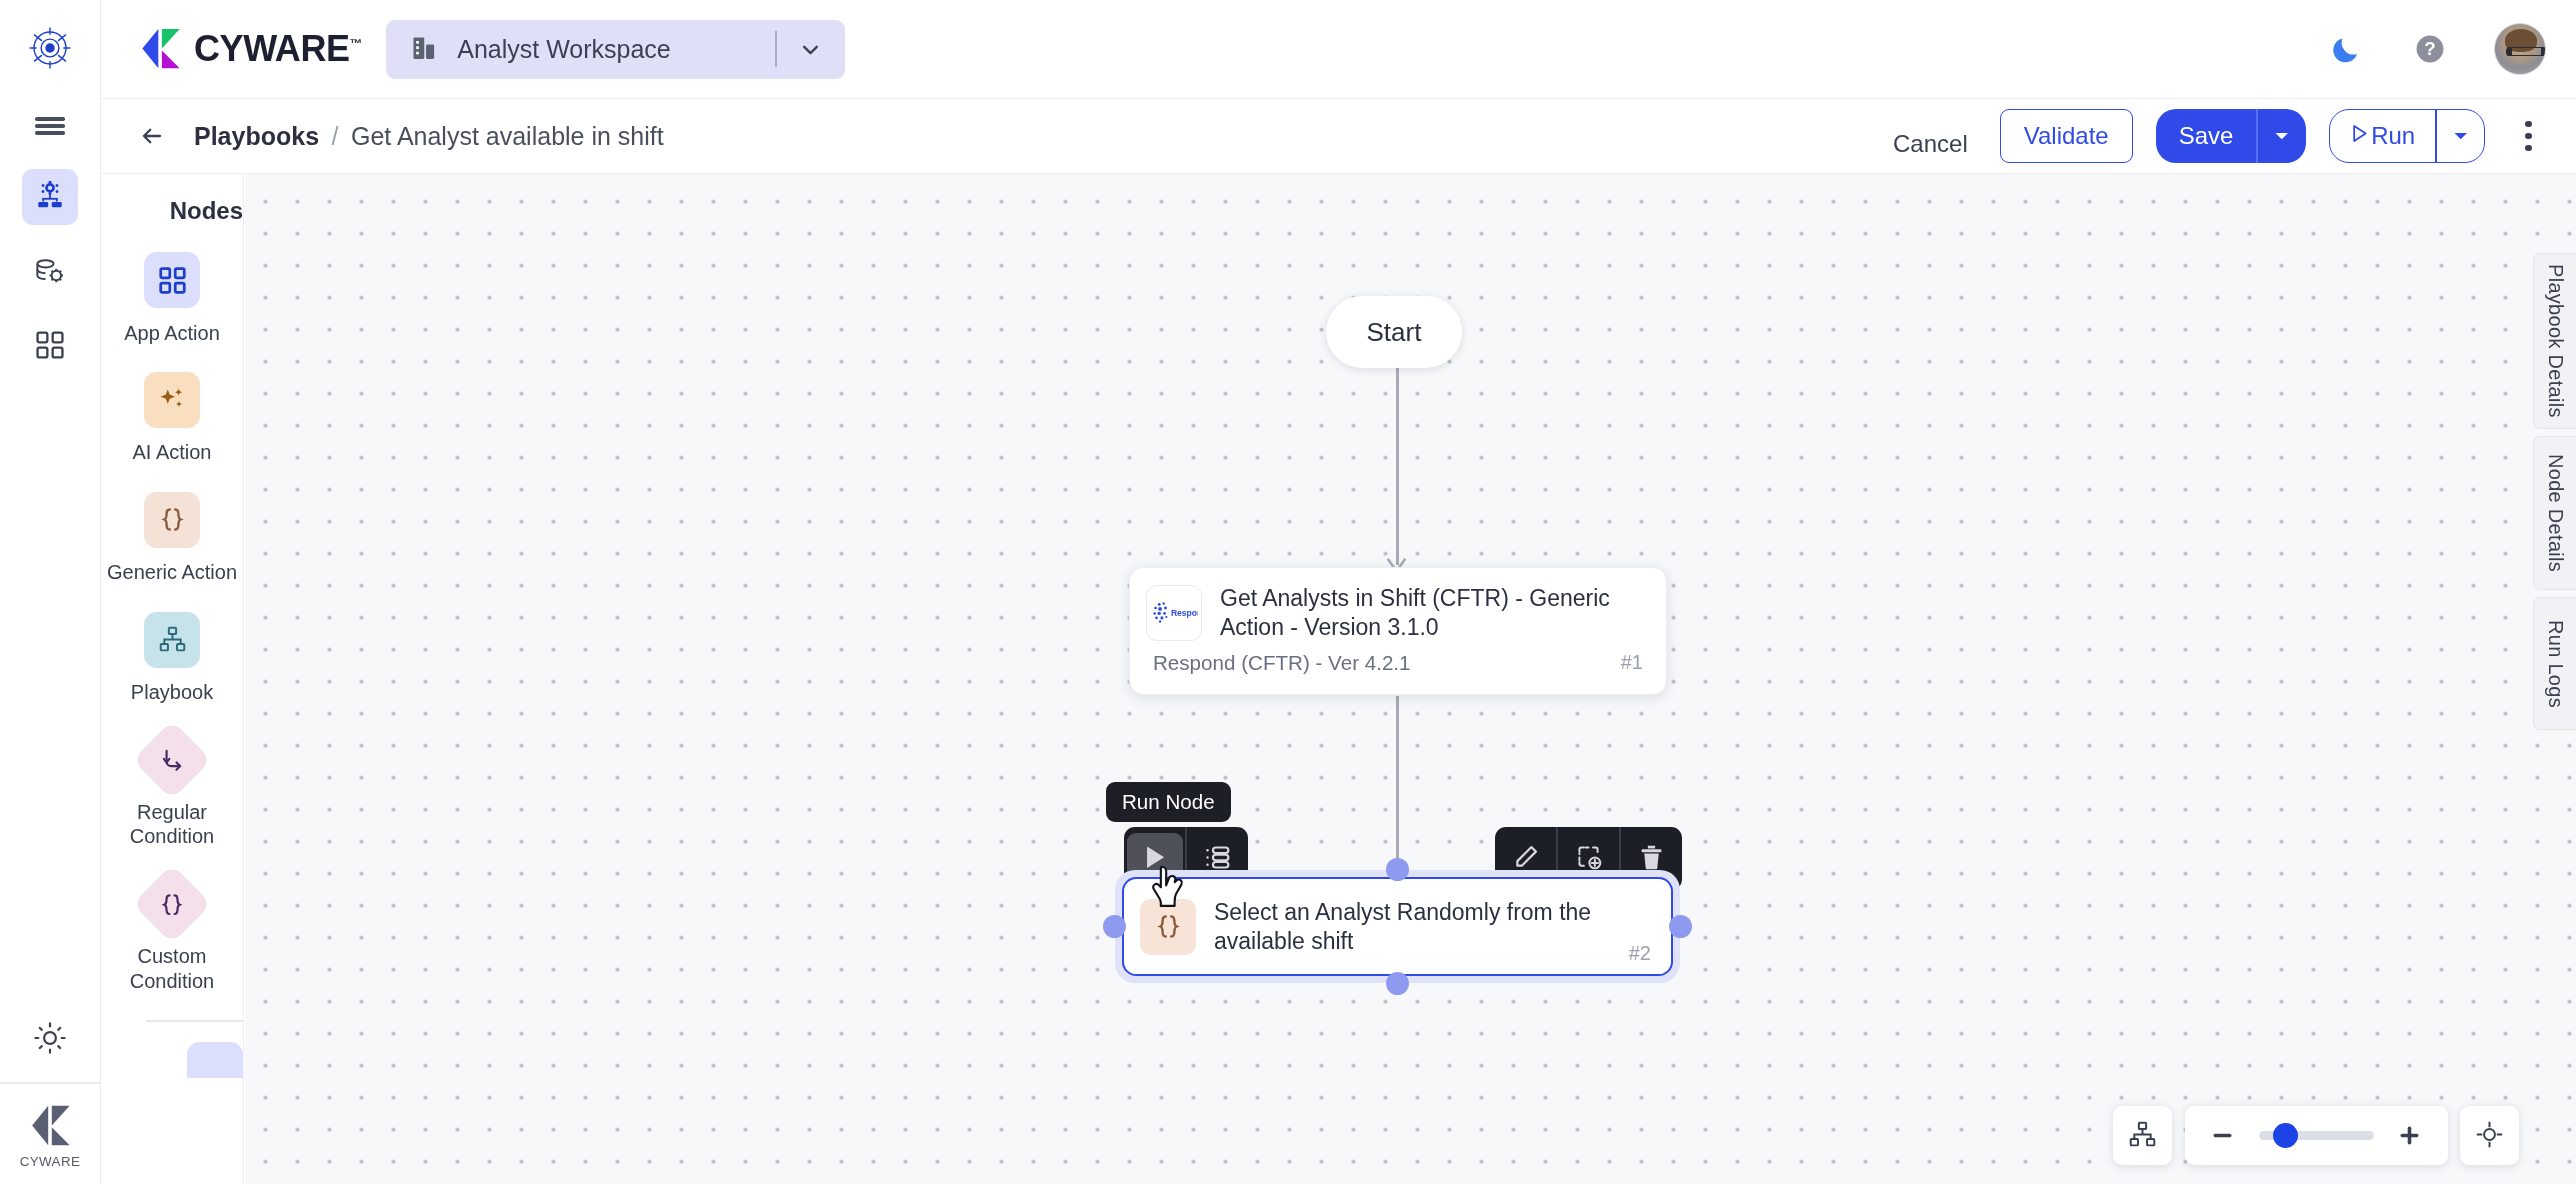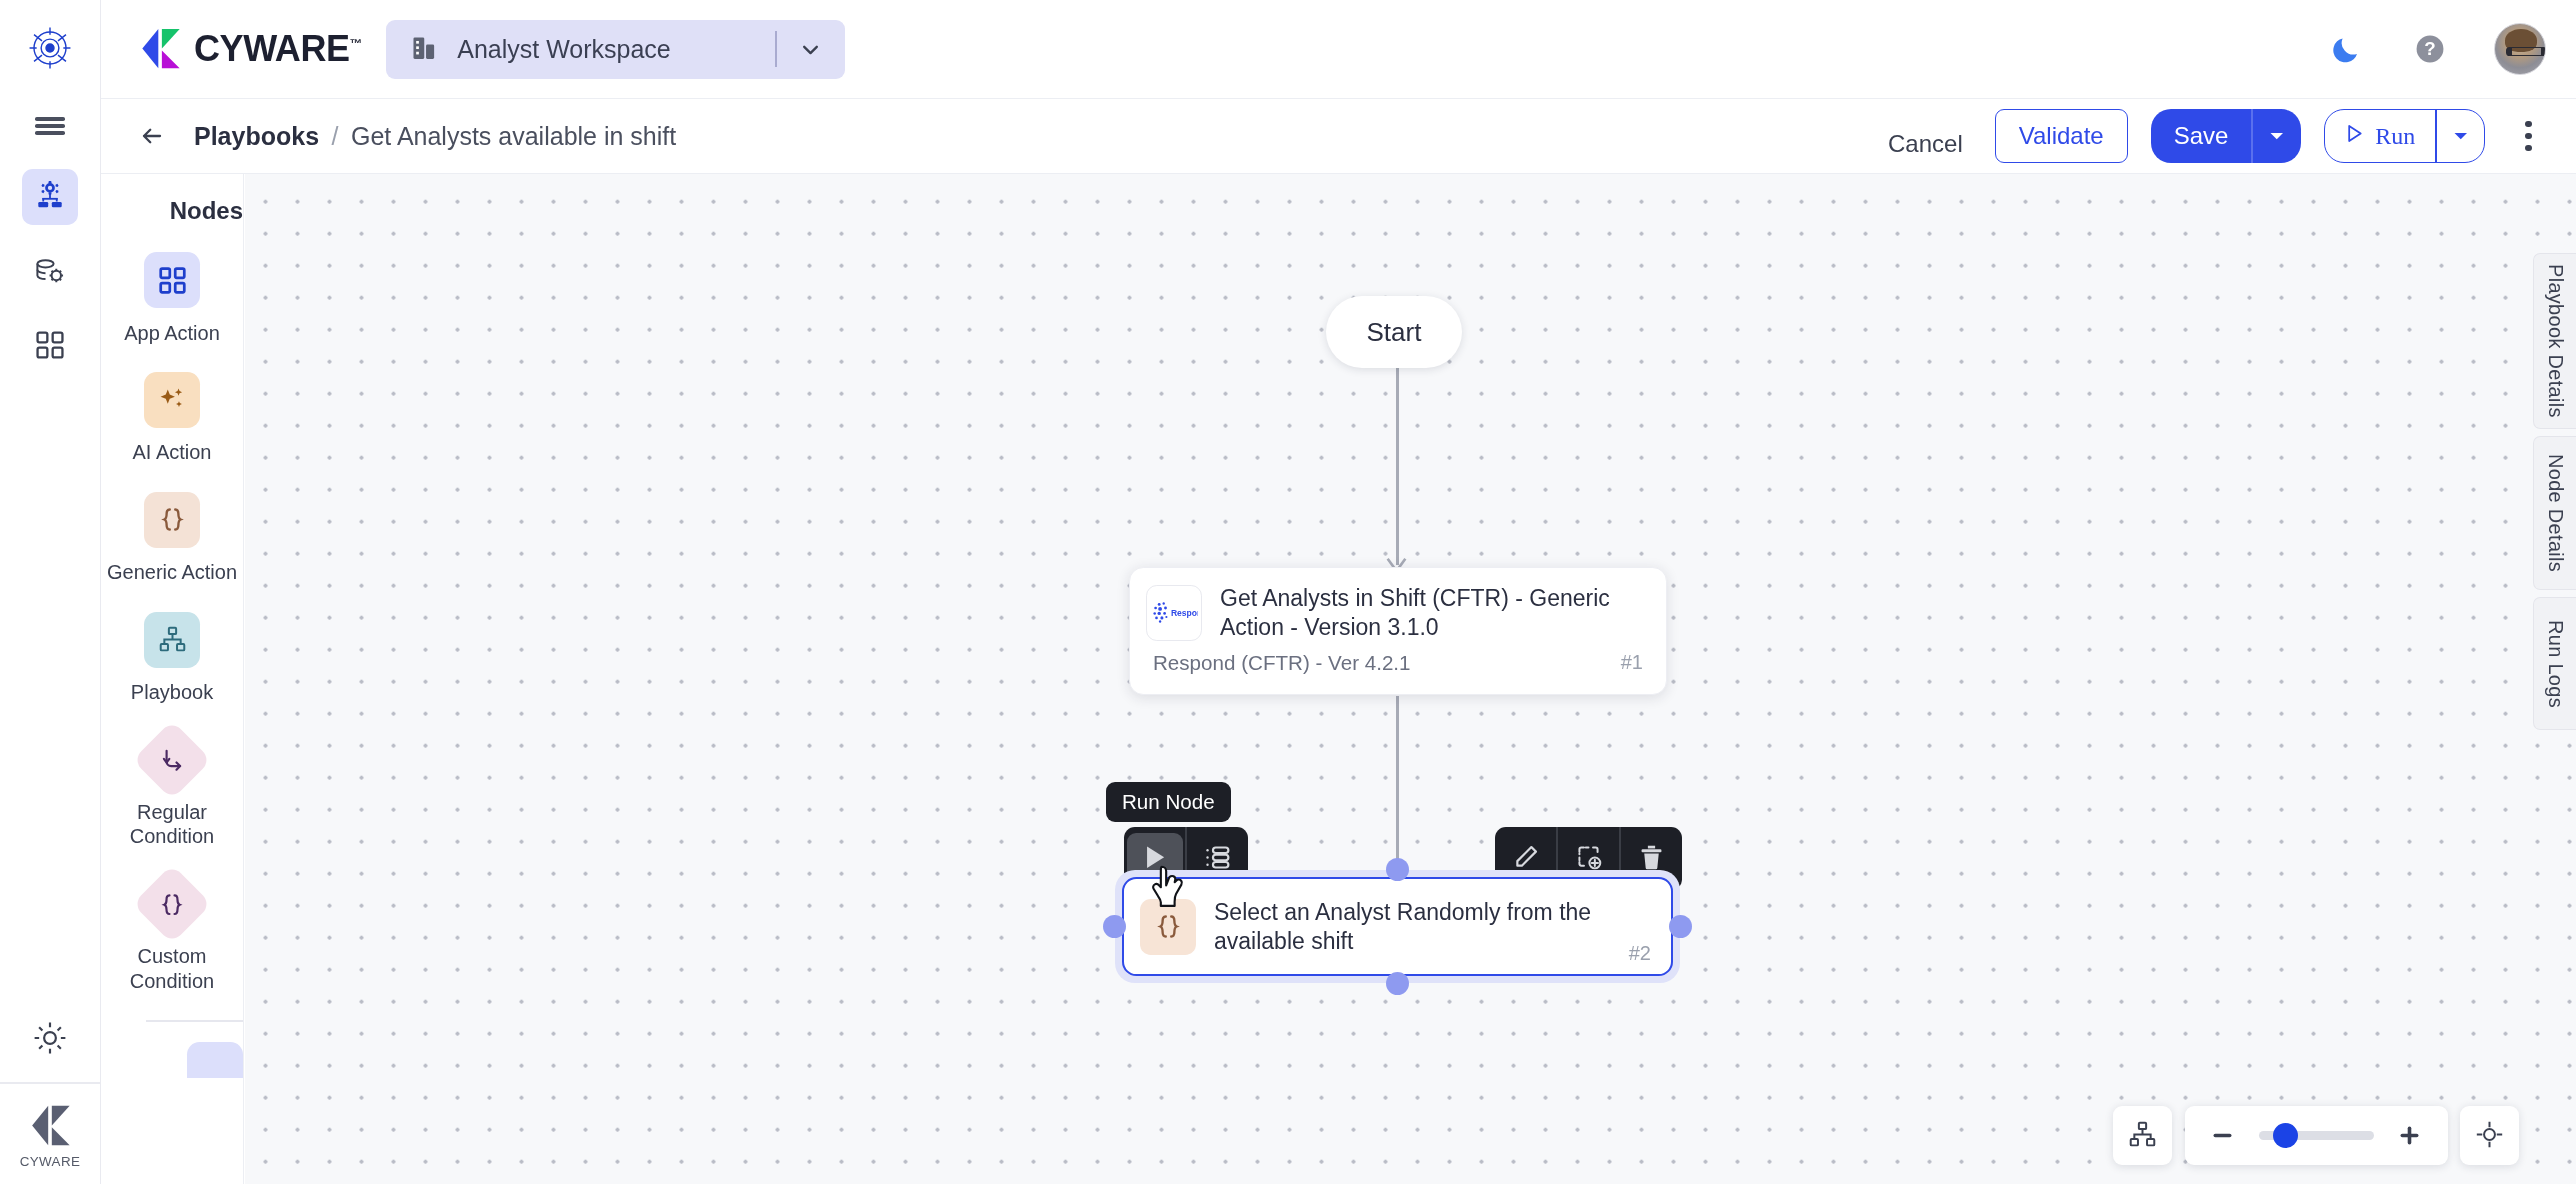--- a/index.html
+++ b/index.html
@@ -316,7 +316,7 @@
     <div class="crumbs">
       <span class="crumb-root">Playbooks</span>
       <span class="crumb-sep">/</span>
-      <span class="crumb-cur">Get Analysts available in shift</span>
+      <span class="crumb-cur">Get Analyst available in shift</span>
     </div>
 
     <div class="sub-right">

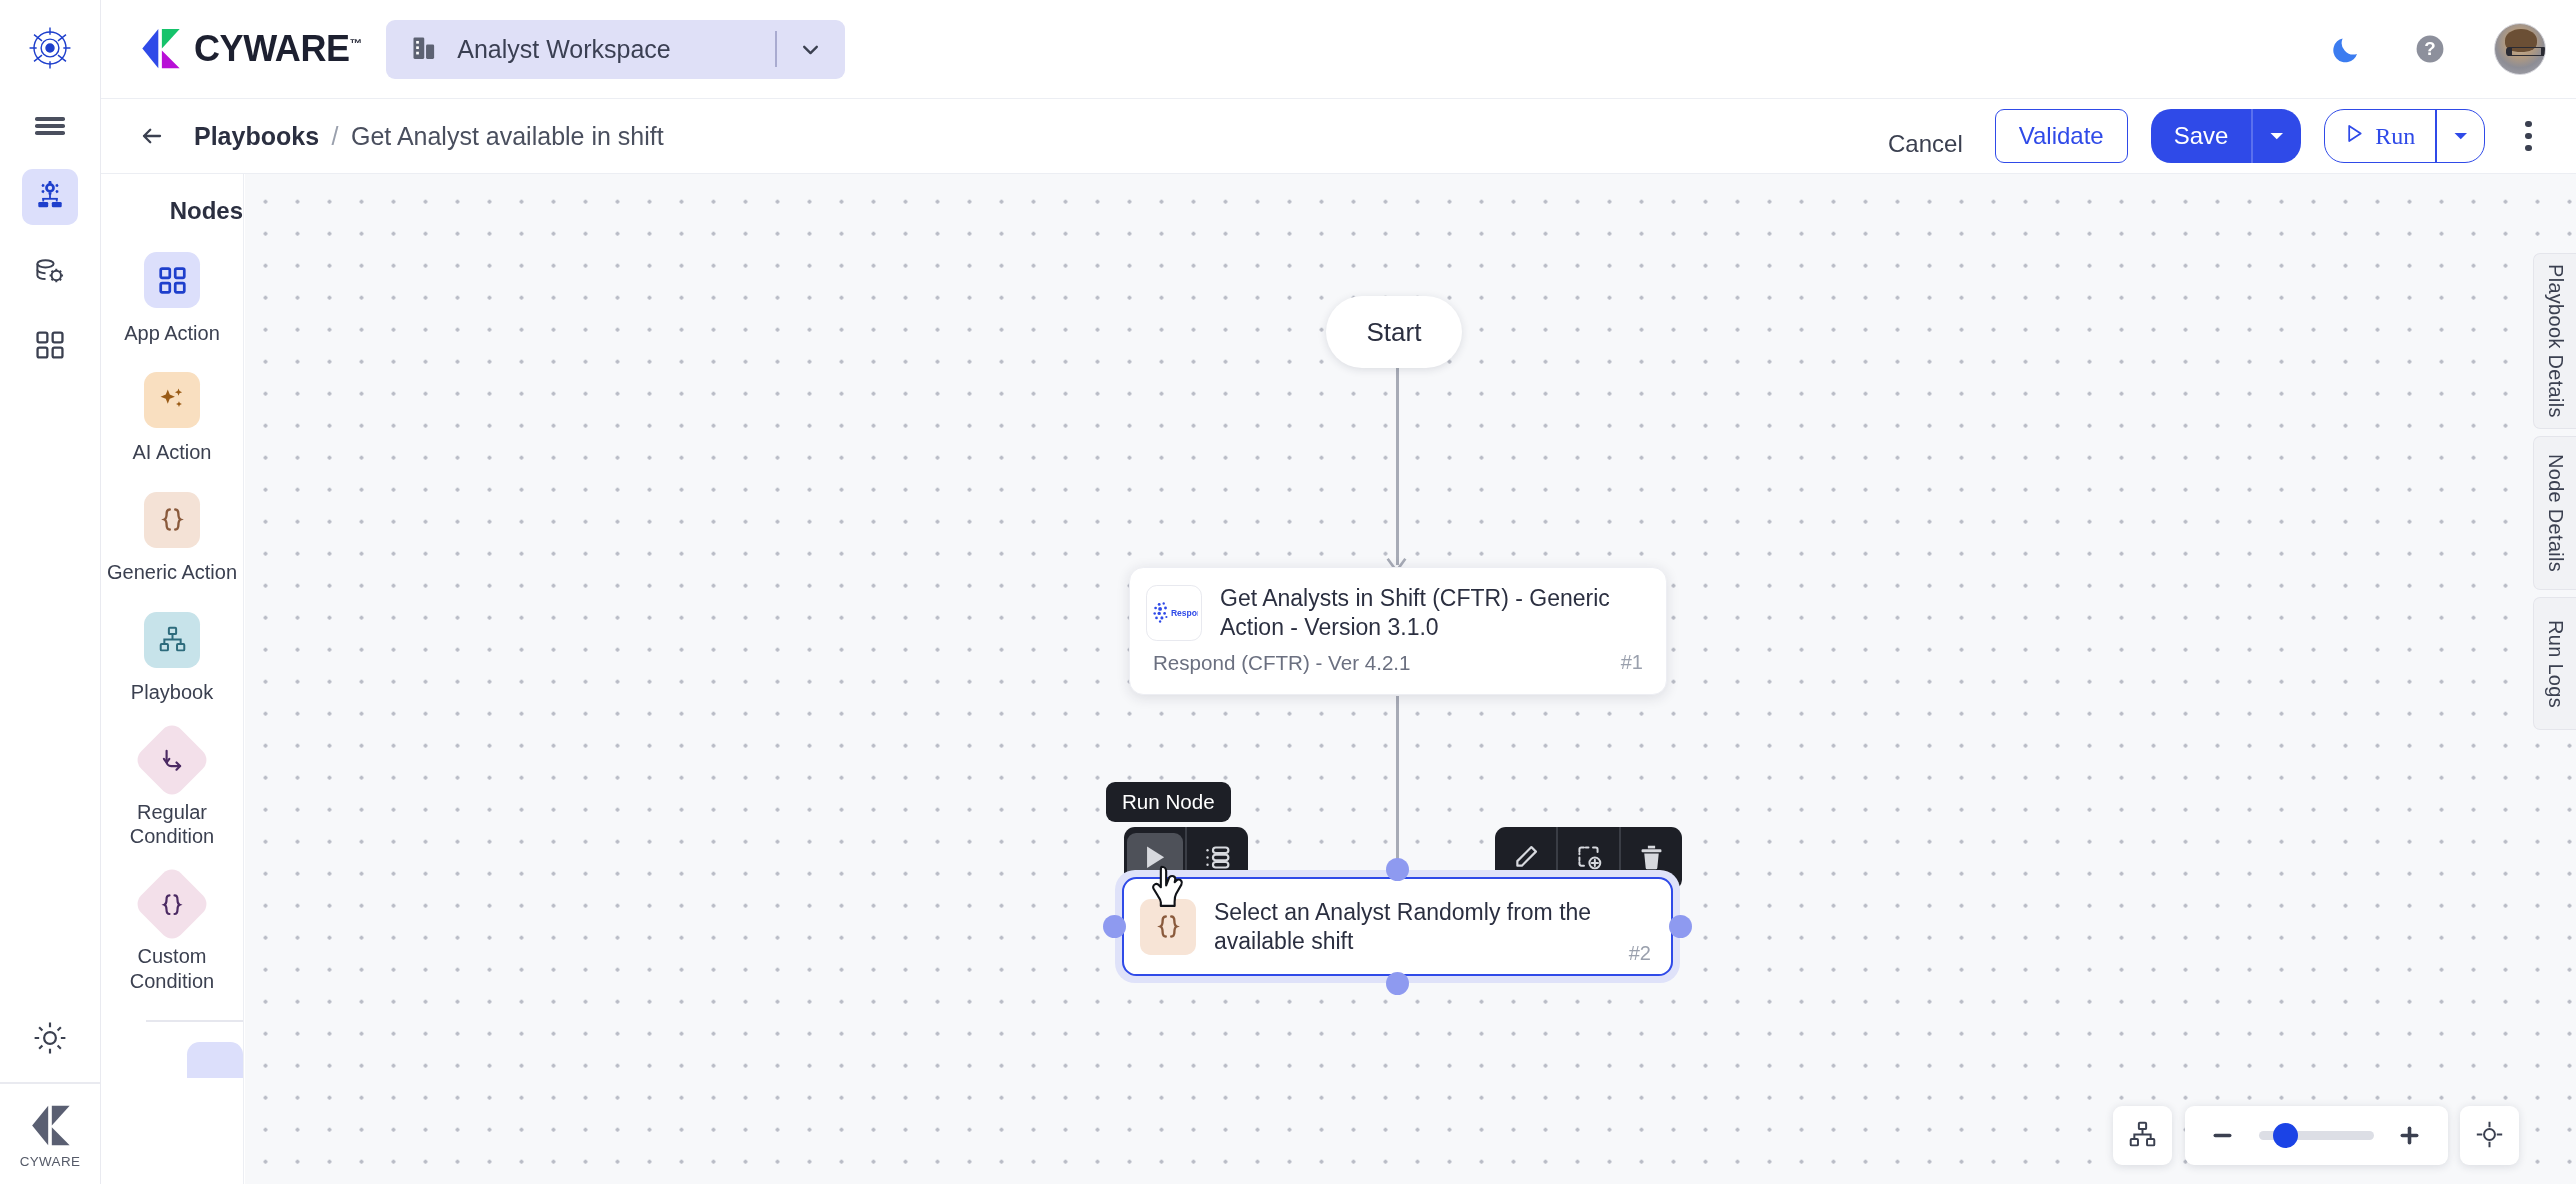--- a/index.html
+++ b/index.html
@@ -82,7 +82,7 @@
   .split.primary .sep { width:1.8px; background:#5a70ee; }
   .split.primary .caret { width: 48px; display:flex; align-items:center; justify-content:center; cursor:pointer;}
   .split.outline { border: 1.8px solid #2f4ae8; background:#fff; }
-  .split.outline .main { color:#2f4ae8; font-size:24px; padding: 0 20px 0 18px; display:flex; align-items:center; gap:9px; cursor:pointer;font-family:Liberation Serif, serif;}
+  .split.outline .main { color:#2f4ae8; font-size:24px; padding: 0 20px 0 18px; display:flex; align-items:center; gap:0; cursor:pointer;}
   .split.outline .sep { width:1.8px; background:#2f4ae8; }
   .split.outline .caret { width: 47px; display:flex; align-items:center; justify-content:center; cursor:pointer;}
   .kebab { width:41px; height:50px; display:flex; flex-direction:column; align-items:center; justify-content:center; gap:5.4px; cursor:pointer;}

